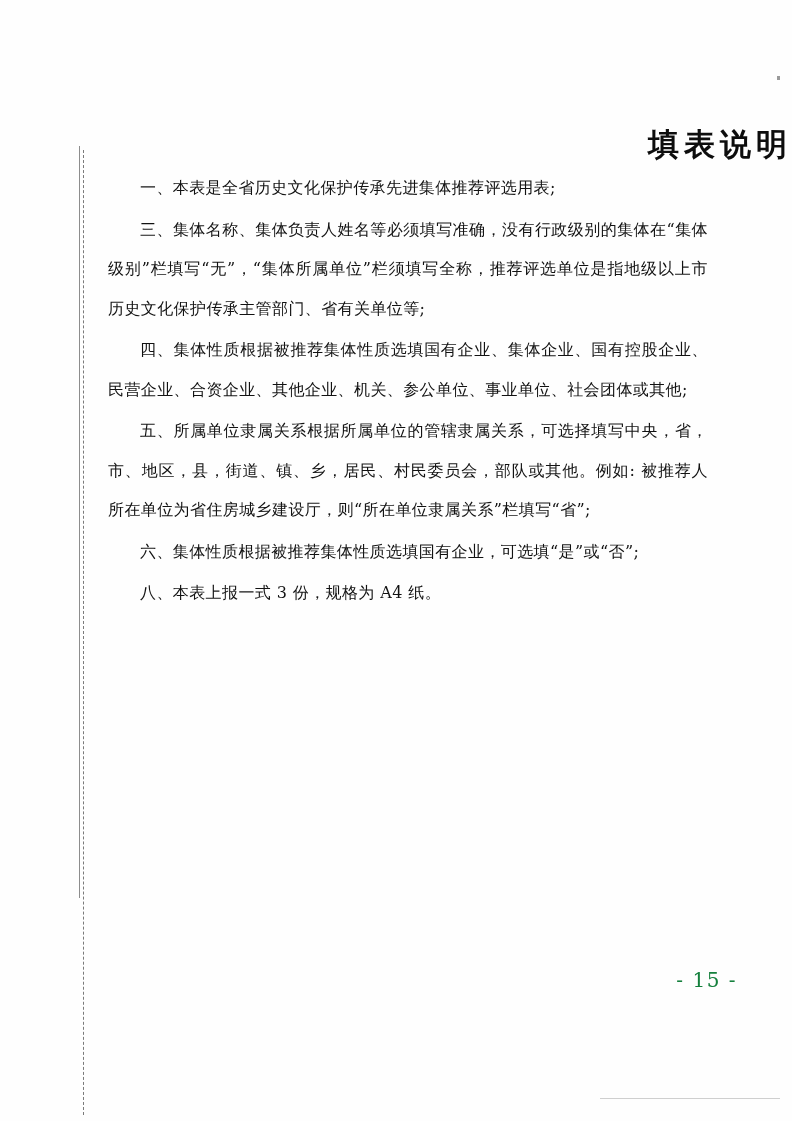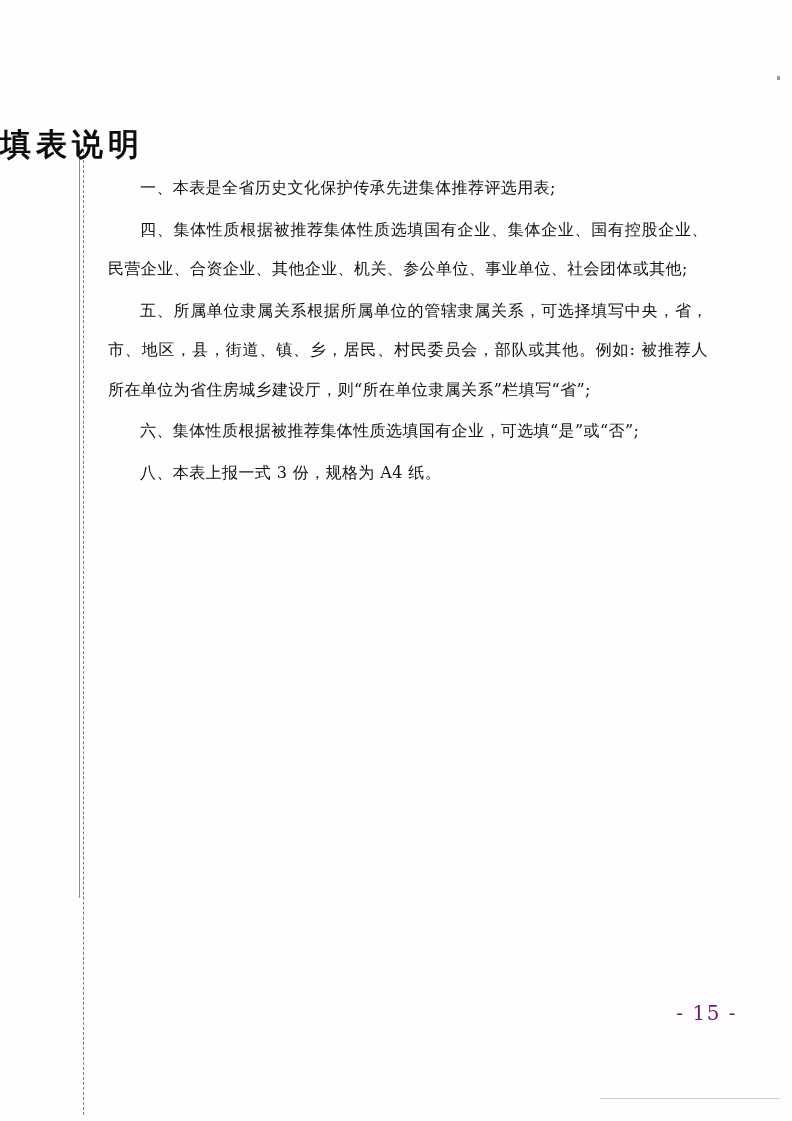--- a/index.html
+++ b/index.html
@@ -59,7 +59,7 @@
     left: 0;
     right: 0;
     top: 88px;
-    text-align: left;
+    text-align: right;
     font-family: Liberation Sans, sans-serif;
     font-weight: bold;
     font-size: 31px;

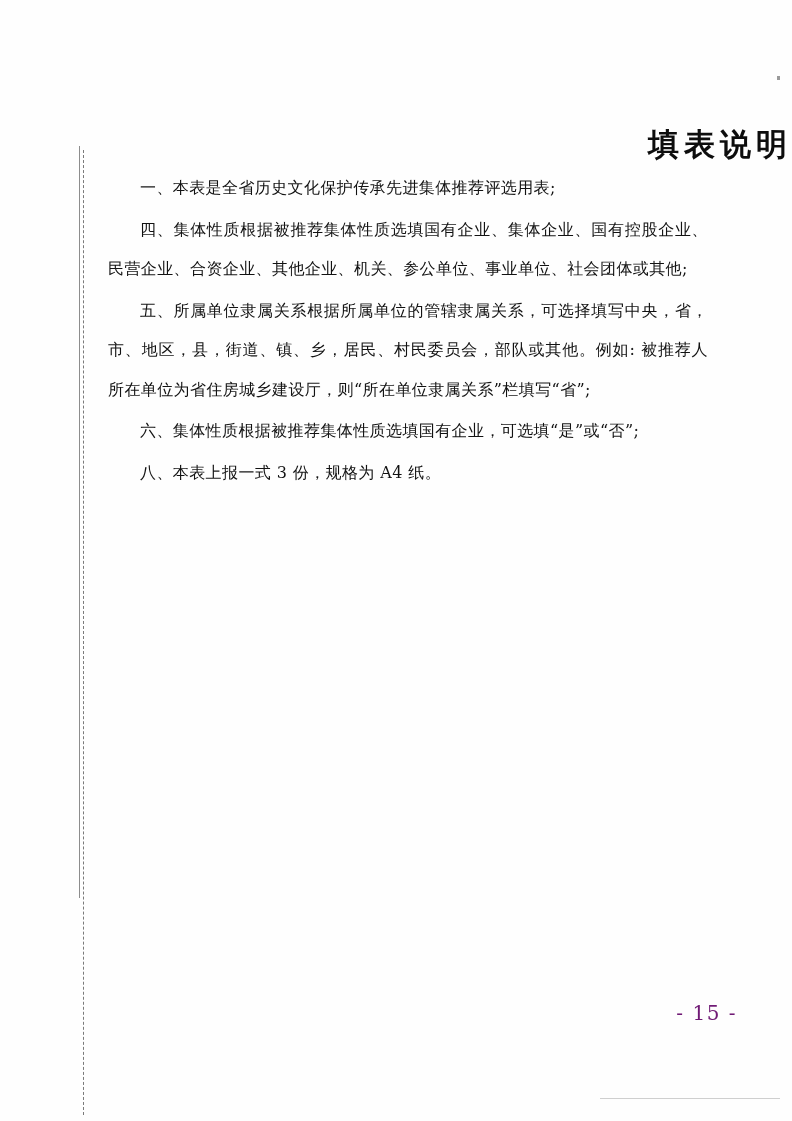--- a/index.html
+++ b/index.html
@@ -115,6 +115,7 @@
 
   <div class="body-block">
     <p class="para">一、本表是全省历史文化保护传承先进集体推荐评选用表;</p>
+    <p class="para">三、集体名称、集体负责人姓名等必须填写准确，没有行政级别的集体在“集体级别”栏填写“无”，“集体所属单位”栏须填写全称，推荐评选单位是指地级以上市历史文化保护传承主管部门、省有关单位等;</p>
     <p class="para">四、集体性质根据被推荐集体性质选填国有企业、集体企业、国有控股企业、民营企业、合资企业、其他企业、机关、参公单位、事业单位、社会团体或其他;</p>
     <p class="para">五、所属单位隶属关系根据所属单位的管辖隶属关系，可选择填写中央，省，市、地区，县，街道、镇、乡，居民、村民委员会，部队或其他。例如: 被推荐人所在单位为省住房城乡建设厅，则“所在单位隶属关系”栏填写“省”;</p>
     <p class="para">六、集体性质根据被推荐集体性质选填国有企业，可选填“是”或“否”;</p>

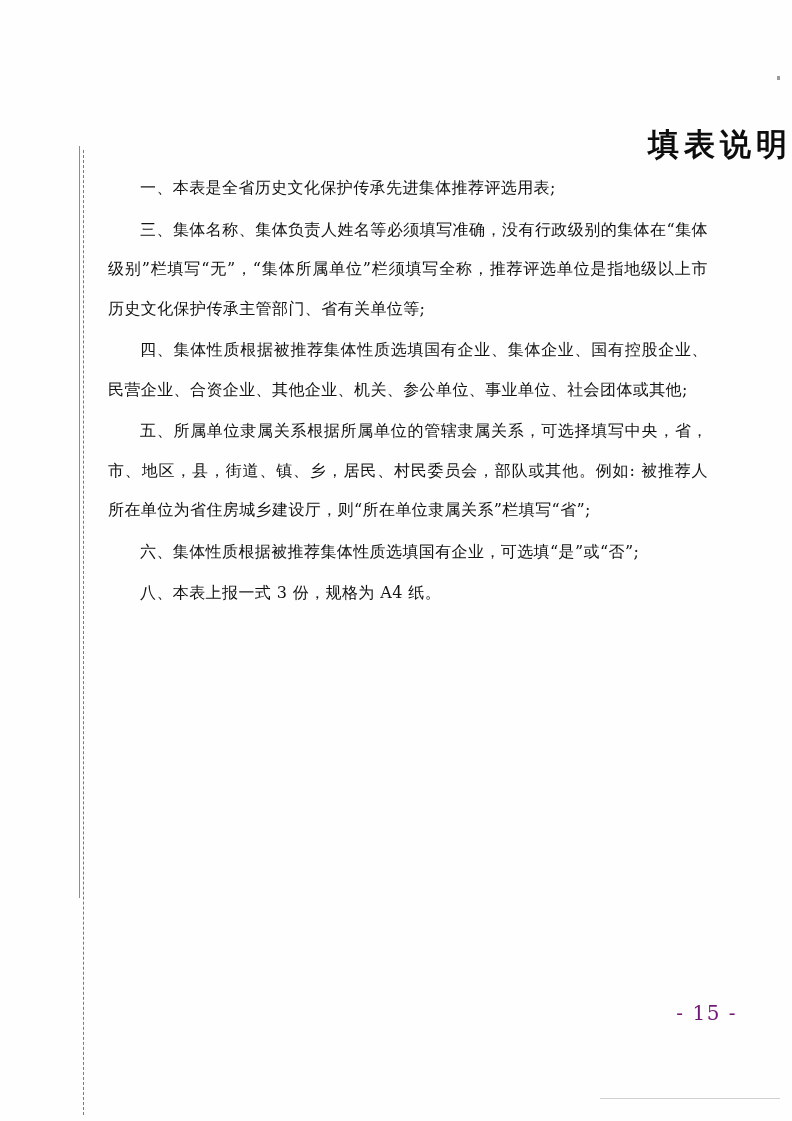--- a/index.html
+++ b/index.html
@@ -94,10 +94,10 @@
   .page-number {
     position: absolute;
     right: 55px;
-    top: 1001px;
+    top: 968px;
     font-size: 20px;
     letter-spacing: 1.5px;
-    color: #701a75;
+    color: #15803d;
     font-family: "DejaVu Serif", "Liberation Serif", serif;
   }
 </style>

